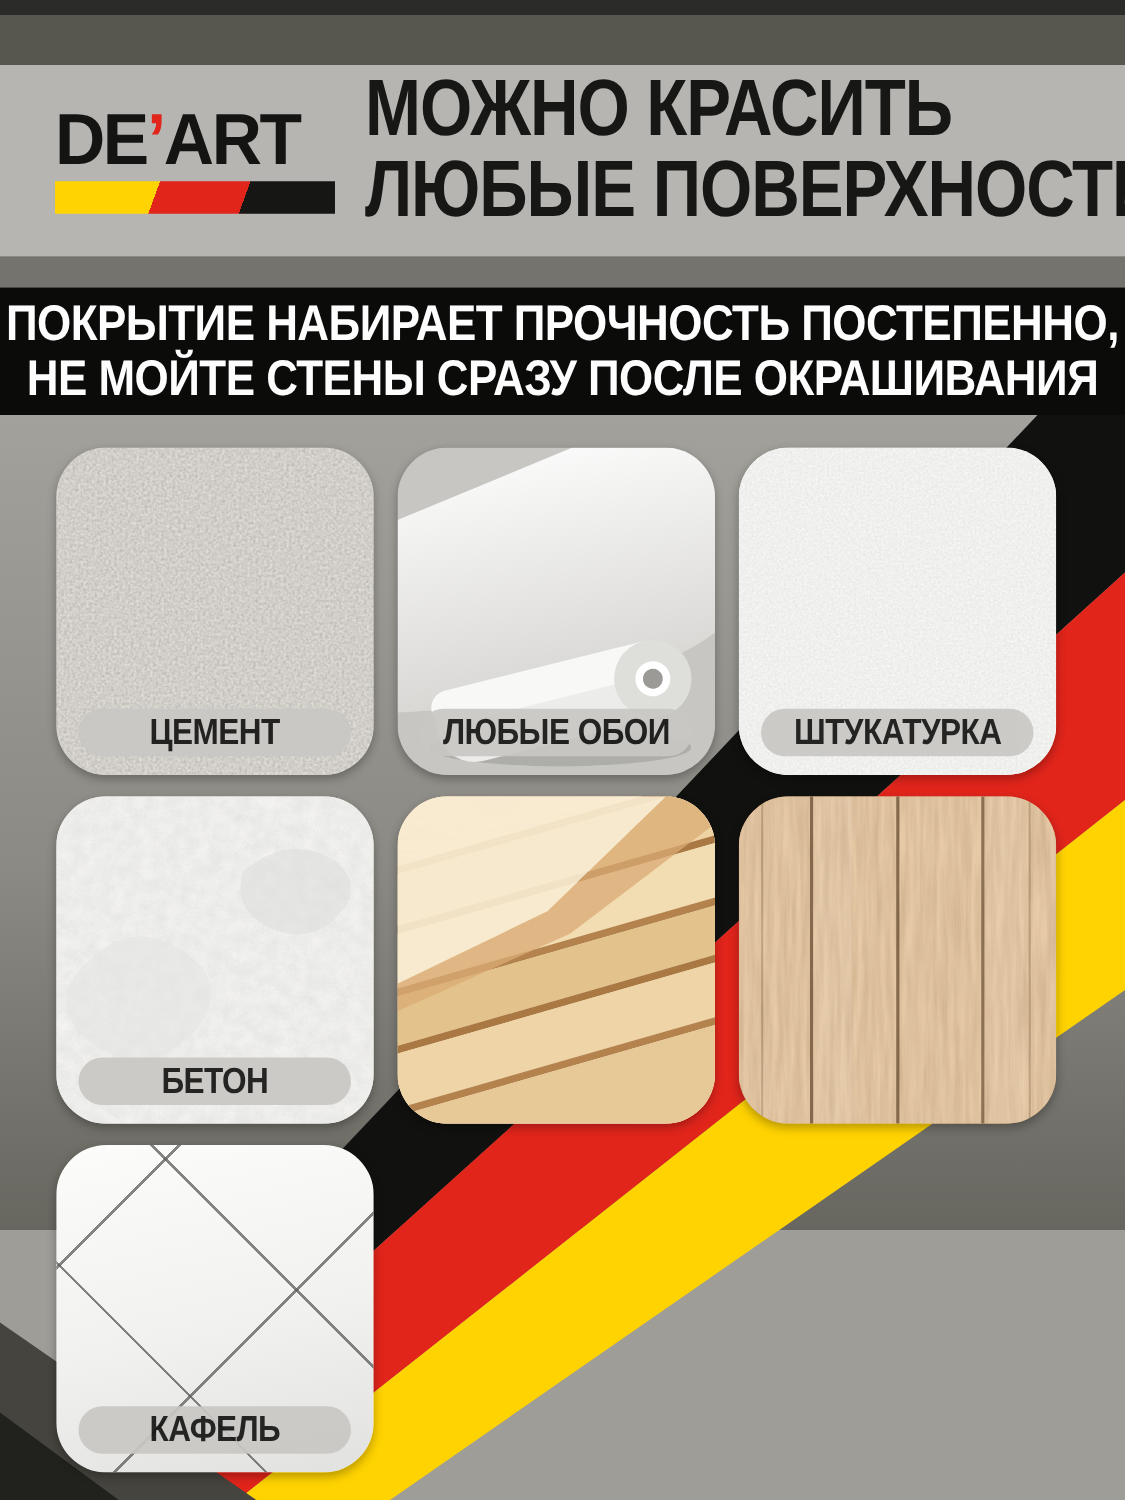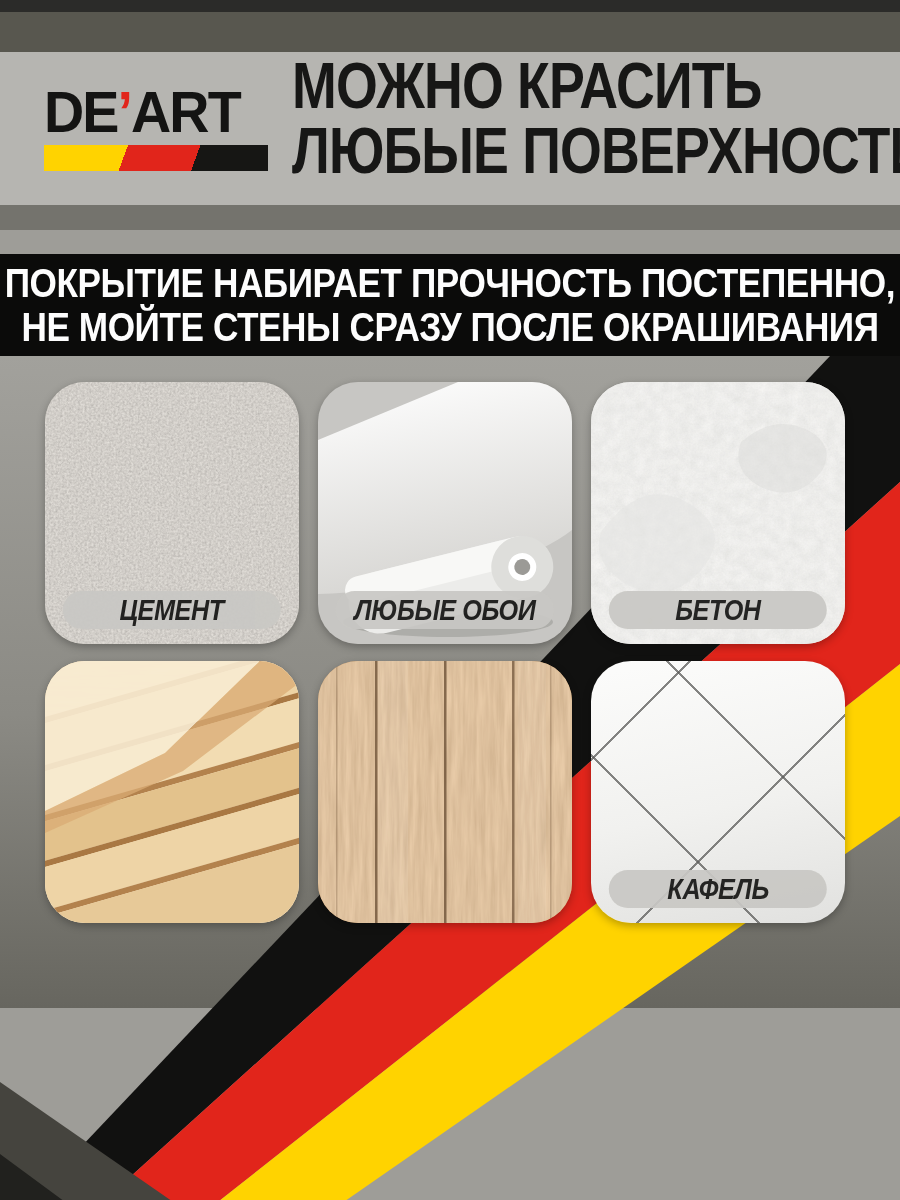--- a/index.html
+++ b/index.html
@@ -28,7 +28,7 @@
 
   
   .banner{height:102px;background:var(--ink,#0b0b0a);display:flex;flex-direction:column;
-          align-items:center;justify-content:center;margin-top:24px;}
+          align-items:center;justify-content:center;}
   .banner div{color:#fdfdfd;font-size:40px;line-height:44px;font-weight:900;
               transform:scaleX(.88);transform-origin:50% 50%;white-space:nowrap;letter-spacing:-.5px;}
 

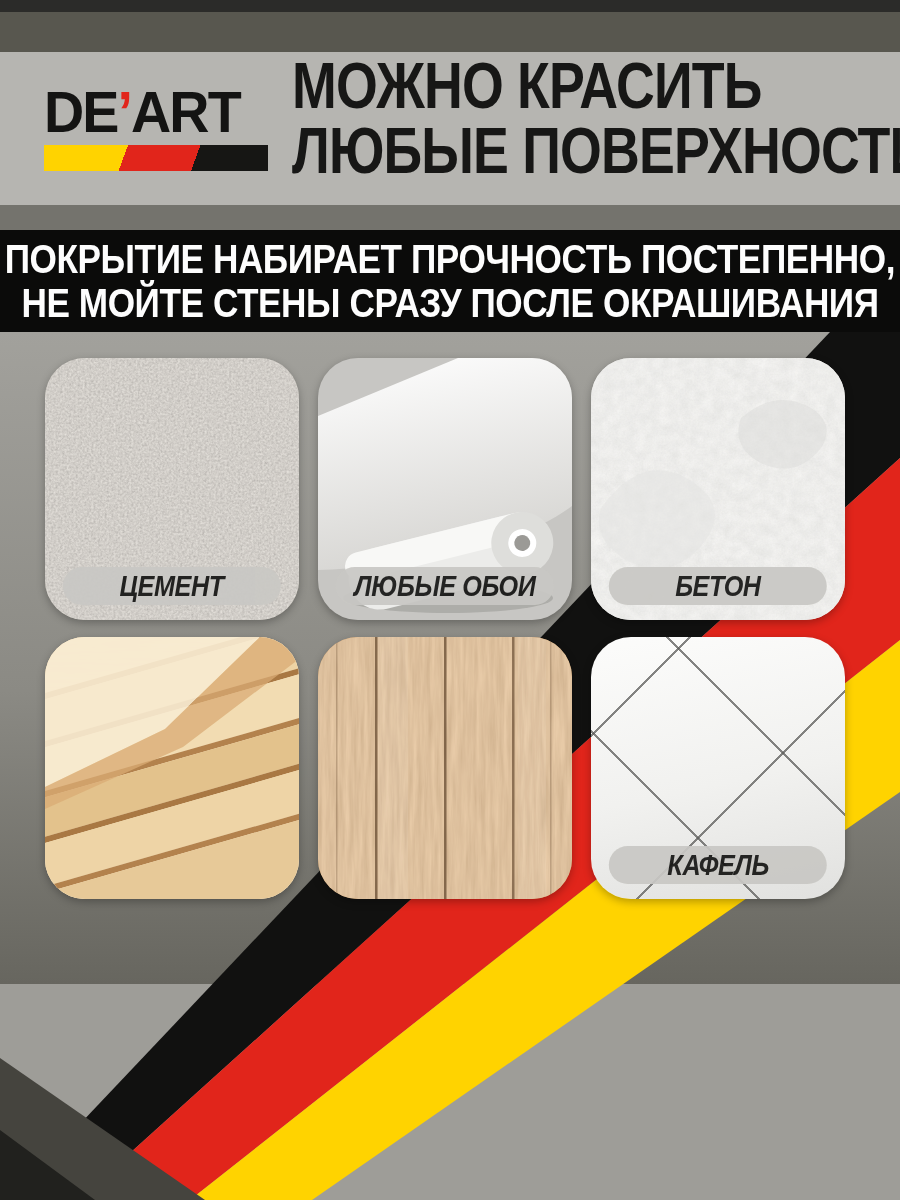--- a/index.html
+++ b/index.html
@@ -33,7 +33,7 @@
               transform:scaleX(.88);transform-origin:50% 50%;white-space:nowrap;letter-spacing:-.5px;}
 
   
-  .main{position:relative;height:652px;background:linear-gradient(#a2a19c,#8b8a84 55%,#67665f);font-style:italic;}
+  .main{position:relative;height:652px;background:linear-gradient(#a2a19c,#8b8a84 55%,#67665f);}
   .deco{position:absolute;inset:0;z-index:0;}
   .grid{position:absolute;top:26px;left:45px;z-index:1;display:grid;
         grid-template-columns:repeat(3,254px);grid-auto-rows:262px;column-gap:19px;row-gap:17px;}

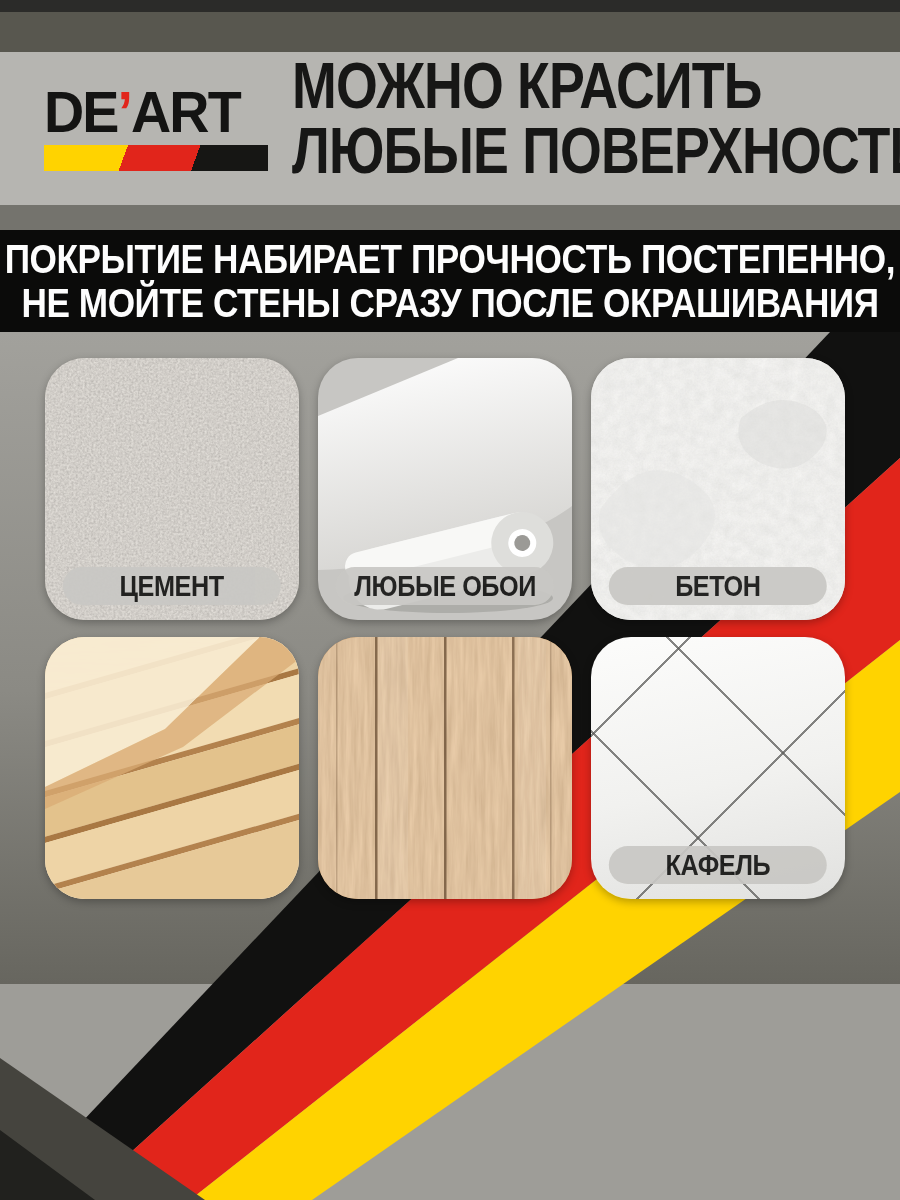--- a/index.html
+++ b/index.html
@@ -201,6 +201,15 @@
           </div>
       </div>
 
+      <div class="tile">
+        <svg class="texture" viewBox="0 0 254 262" preserveAspectRatio="none">
+          <rect width="254" height="262" fill="#e9e9e7"></rect>
+          <rect width="254" height="262" filter="url(#f-stucco)"></rect>
+        </svg>
+        <div class="pill">
+            <span class="pill-text">ШТУКАТУРКА</span>
+          </div>
+      </div>
 
       <div class="tile">
         <svg class="texture" viewBox="0 0 254 262" preserveAspectRatio="none">

